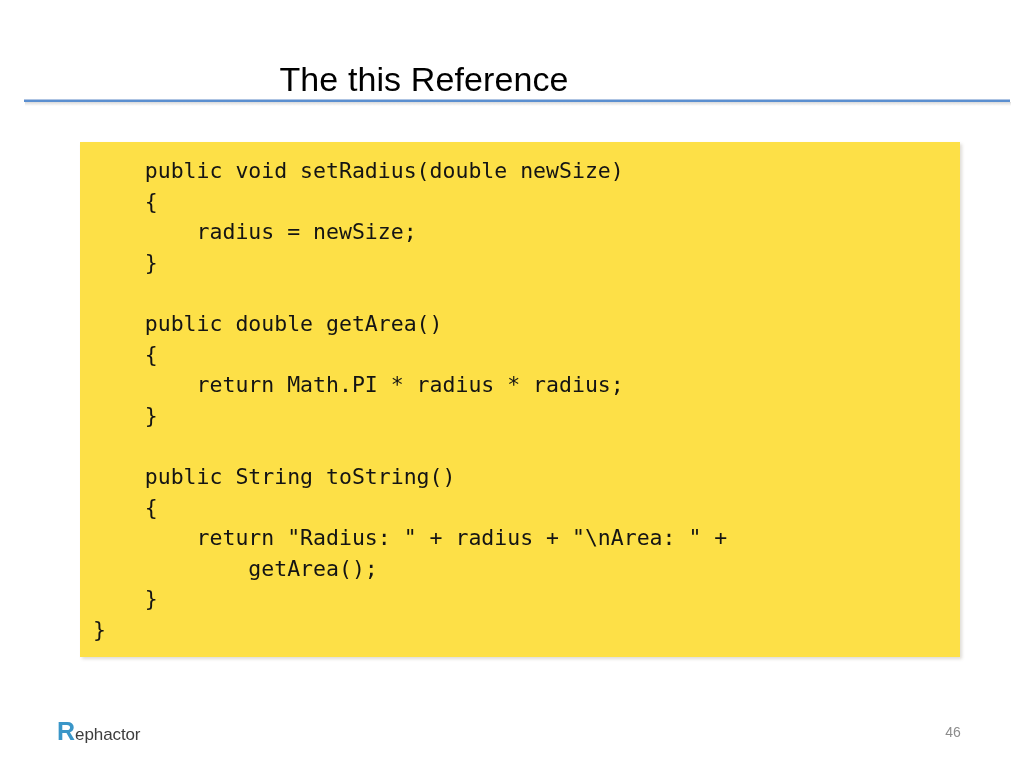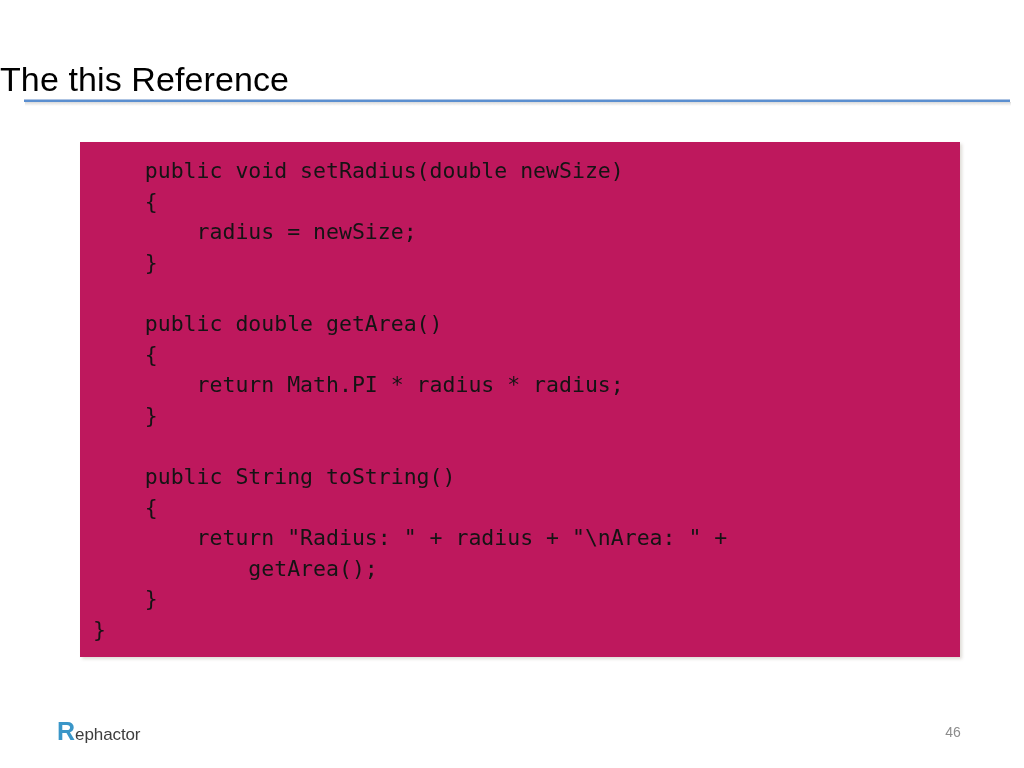--- a/index.html
+++ b/index.html
@@ -26,10 +26,10 @@
   
   .slide-title {
     position: absolute;
-    left: 0;
+    left: 12px;
     top: 36px;
     width: 824px;
-    text-align: left;
+    text-align: center;
     font-size: 34px;
     font-weight: 400;
     color: #000000;

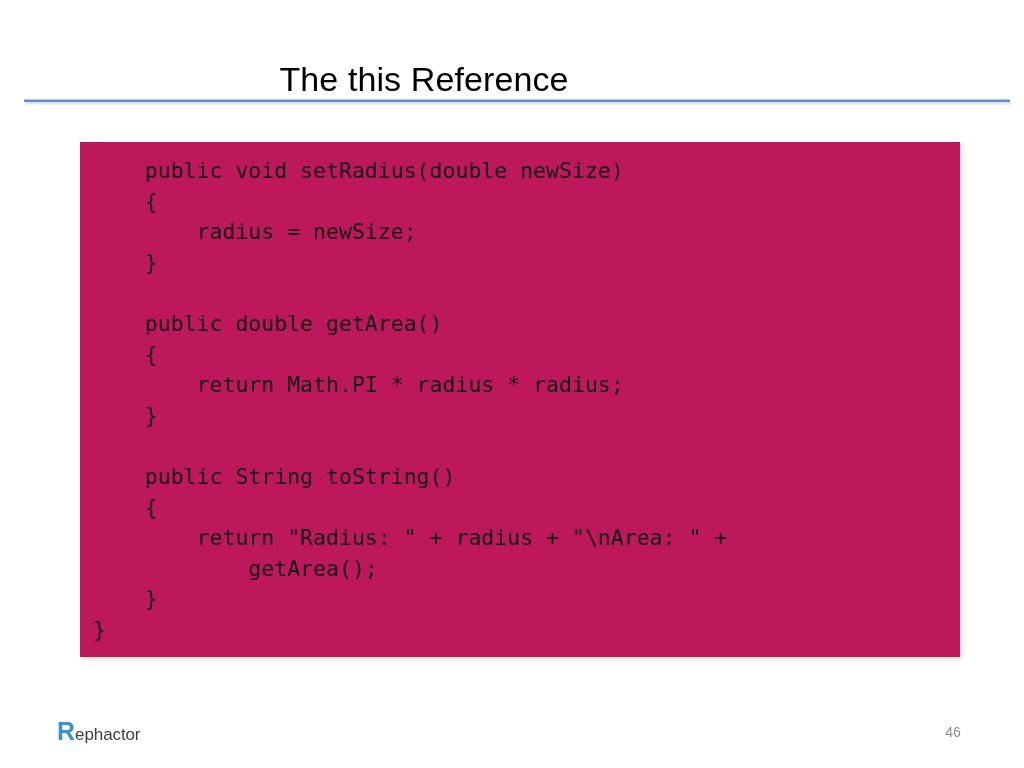--- a/index.html
+++ b/index.html
@@ -74,7 +74,7 @@
     top: 142px;
     width: 880px;
     height: 515px;
-    background: #be185d;
+    background: #fde047;
     box-shadow: 2px 2px 3px rgba(140,130,110,0.28);
     box-sizing: border-box;
     padding: 14px 8px 0 0;

